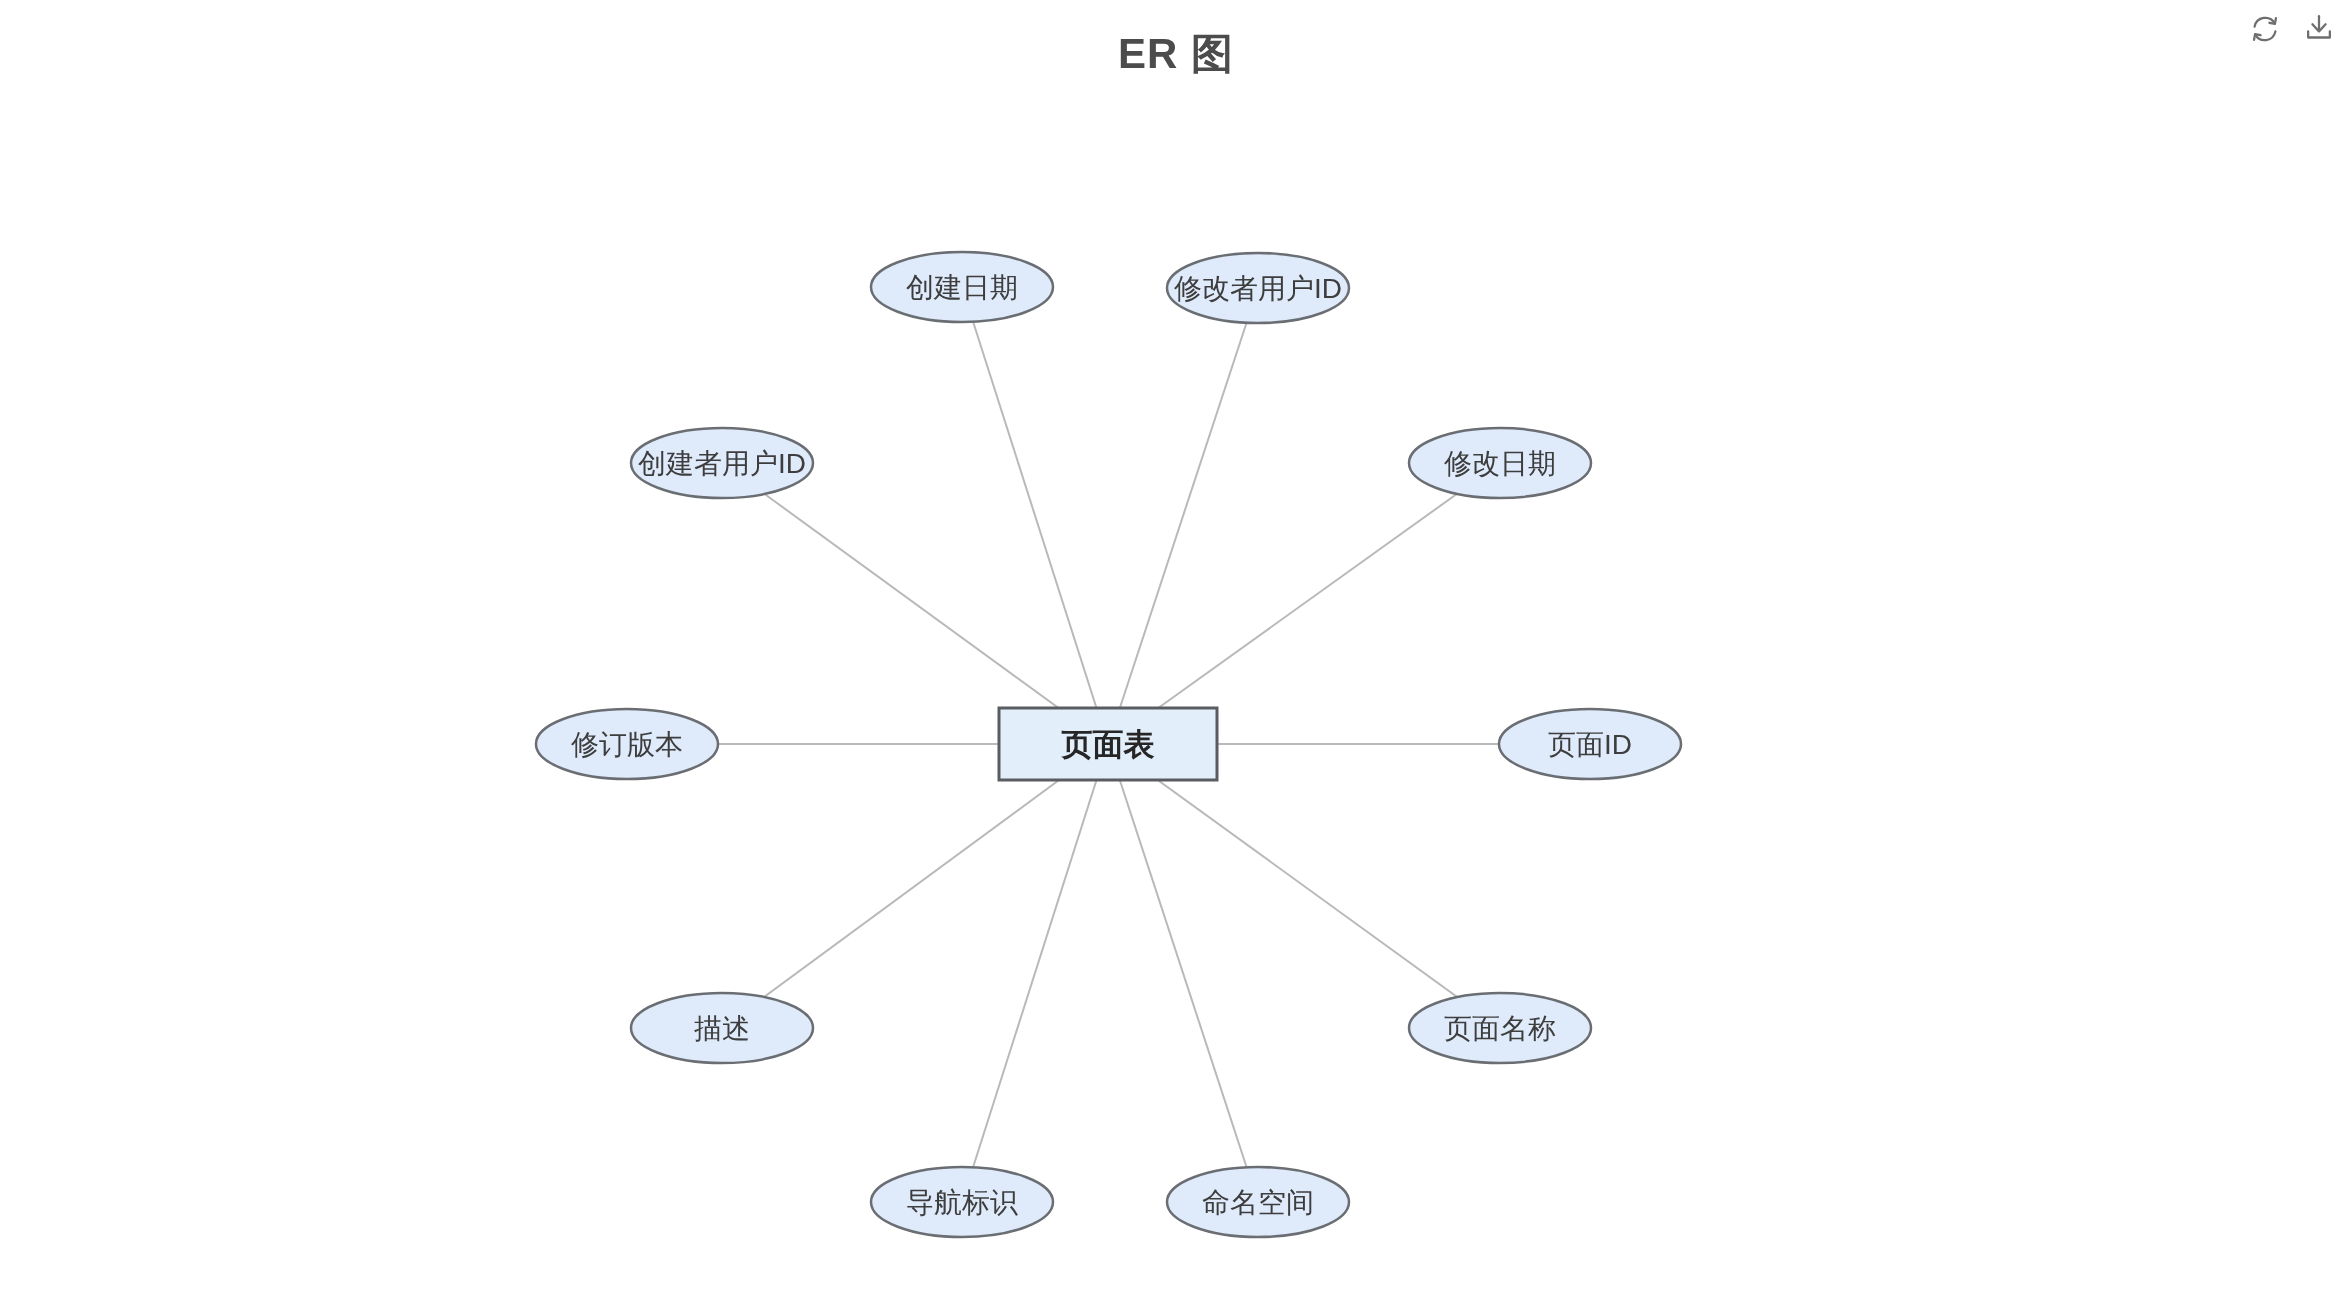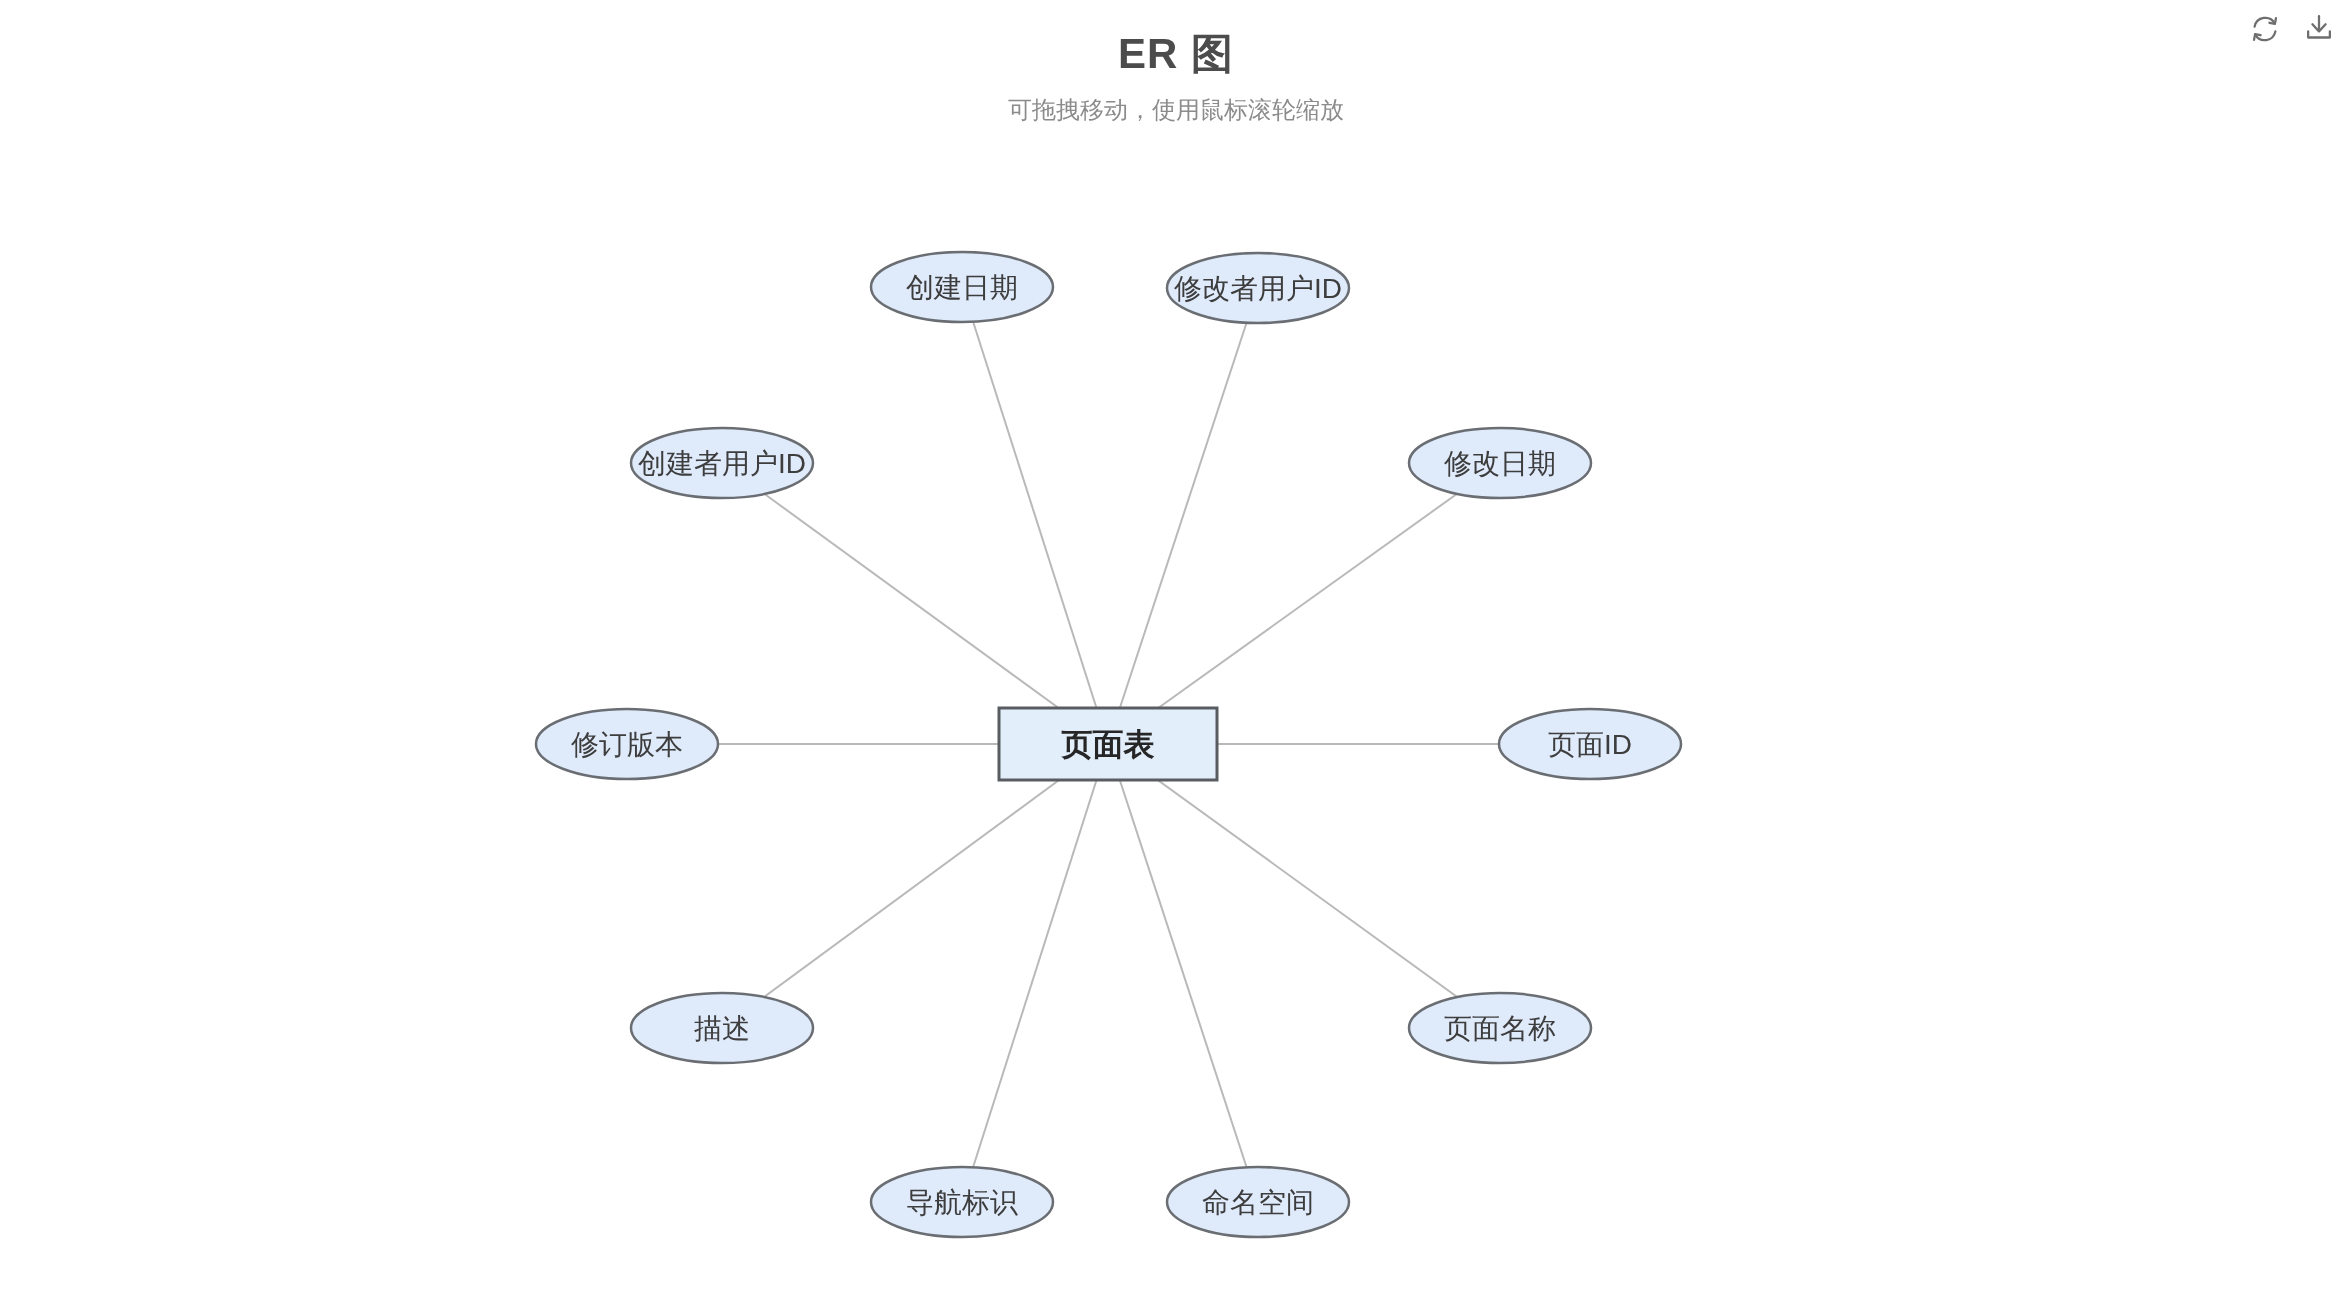--- a/index.html
+++ b/index.html
@@ -154,7 +154,6 @@
 
   <div class="header">
     <h1 style="color: rgb(76, 76, 76);">ER 图</h1>
-    <p style="color: rgb(139, 139, 139);">可拖拽移动，使用鼠标滚轮缩放</p>
   </div>
 
   <div class="toolbar">

